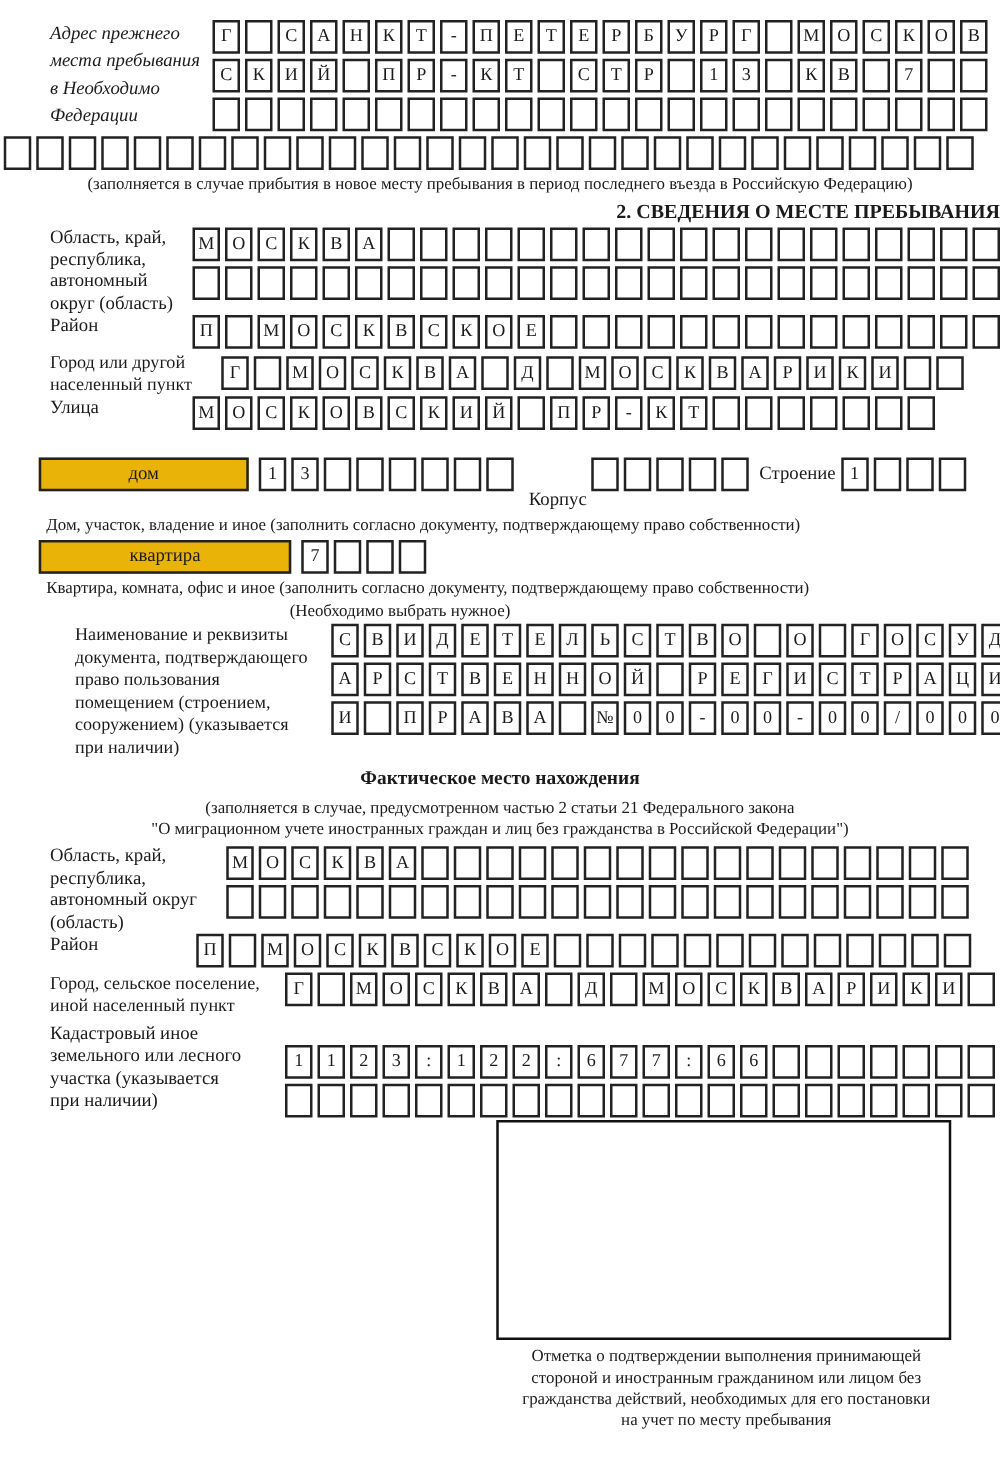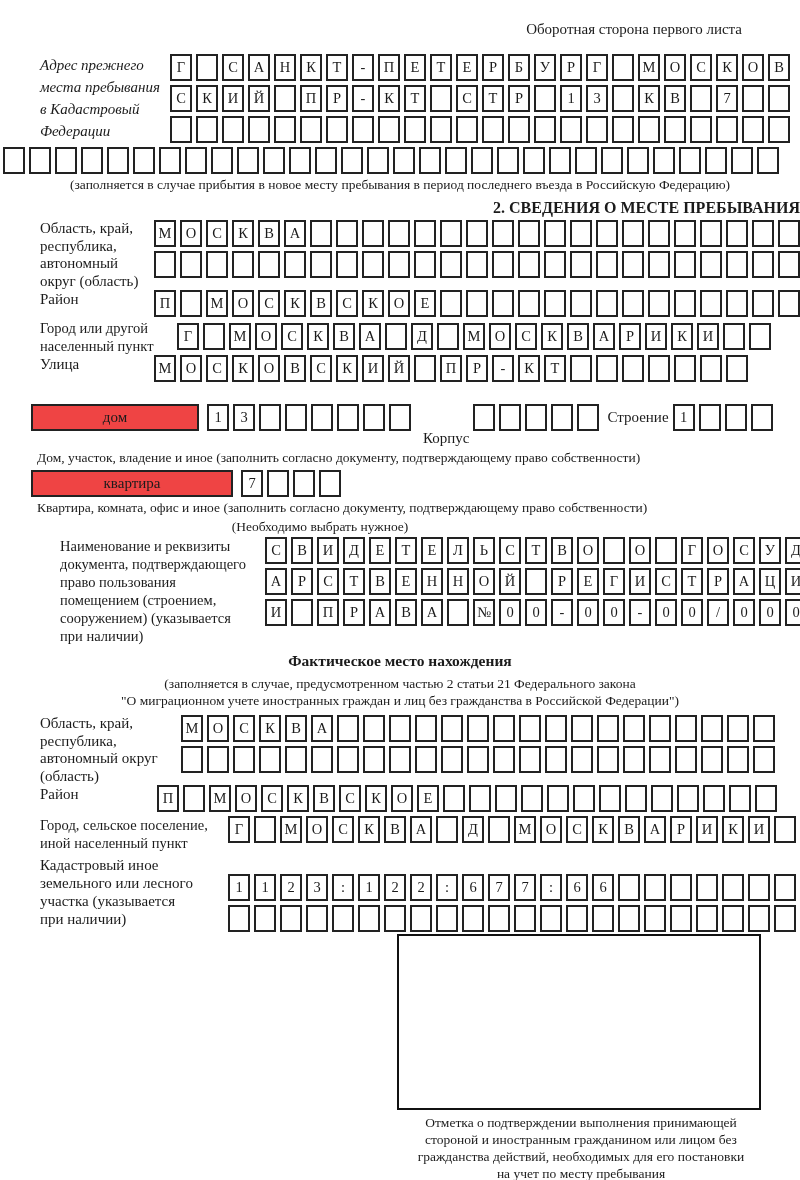--- a/index.html
+++ b/index.html
@@ -60,7 +60,6 @@
 
 <div class="page">
 
-  <div class="header-note">Оборотная сторона первого листа</div>
 
   <div class="field block1">
     <div class="flabel w130 lh22">

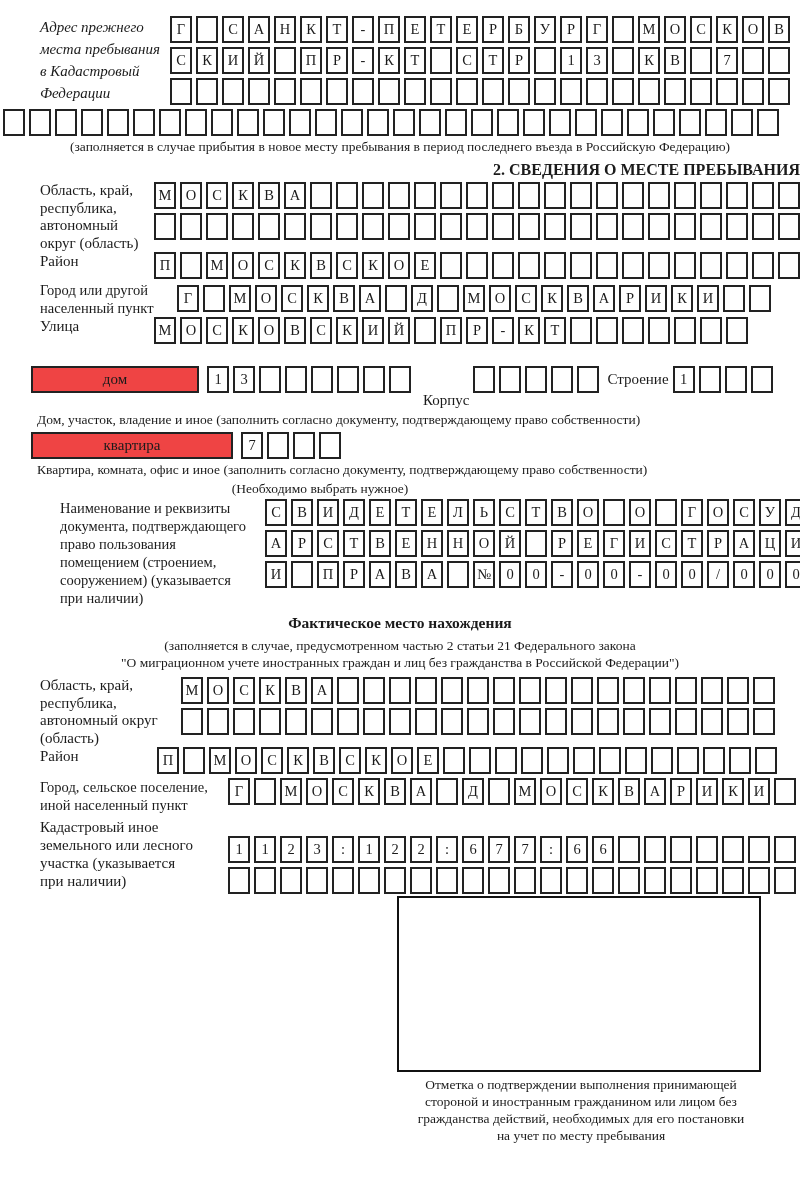--- a/index.html
+++ b/index.html
@@ -65,7 +65,7 @@
     <div class="flabel w130 lh22">
       <div>Адрес прежнего</div>
       <div>места пребывания</div>
-      <div>в Кадастровый</div>
+      <div>в Необходимо</div>
       <div>Федерации</div>
     </div>
     <div class="frows">

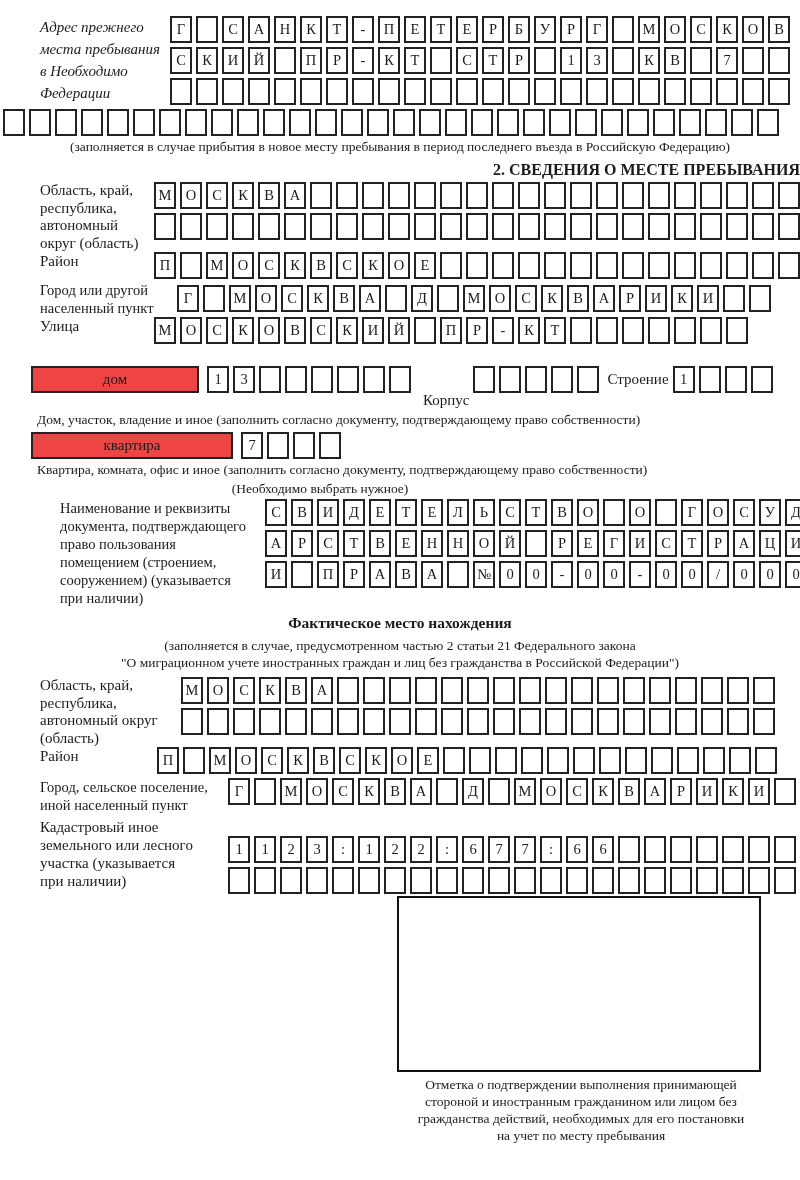--- a/index.html
+++ b/index.html
@@ -33,7 +33,7 @@
   .houserow{display:flex;align-items:center;margin-left:31px;}
   .widebox{
     flex:0 0 auto;height:27px;box-sizing:border-box;border:2px solid #222;
-    display:flex;align-items:center;justify-content:center;font-size:15px;background:#ef4444;
+    display:flex;align-items:center;justify-content:center;font-size:15px;background:#eab308;
   }
   .wb168{width:168px;} .wb202{width:202px;}
   .inlinelabel{flex:0 0 auto;font-size:15px;}

